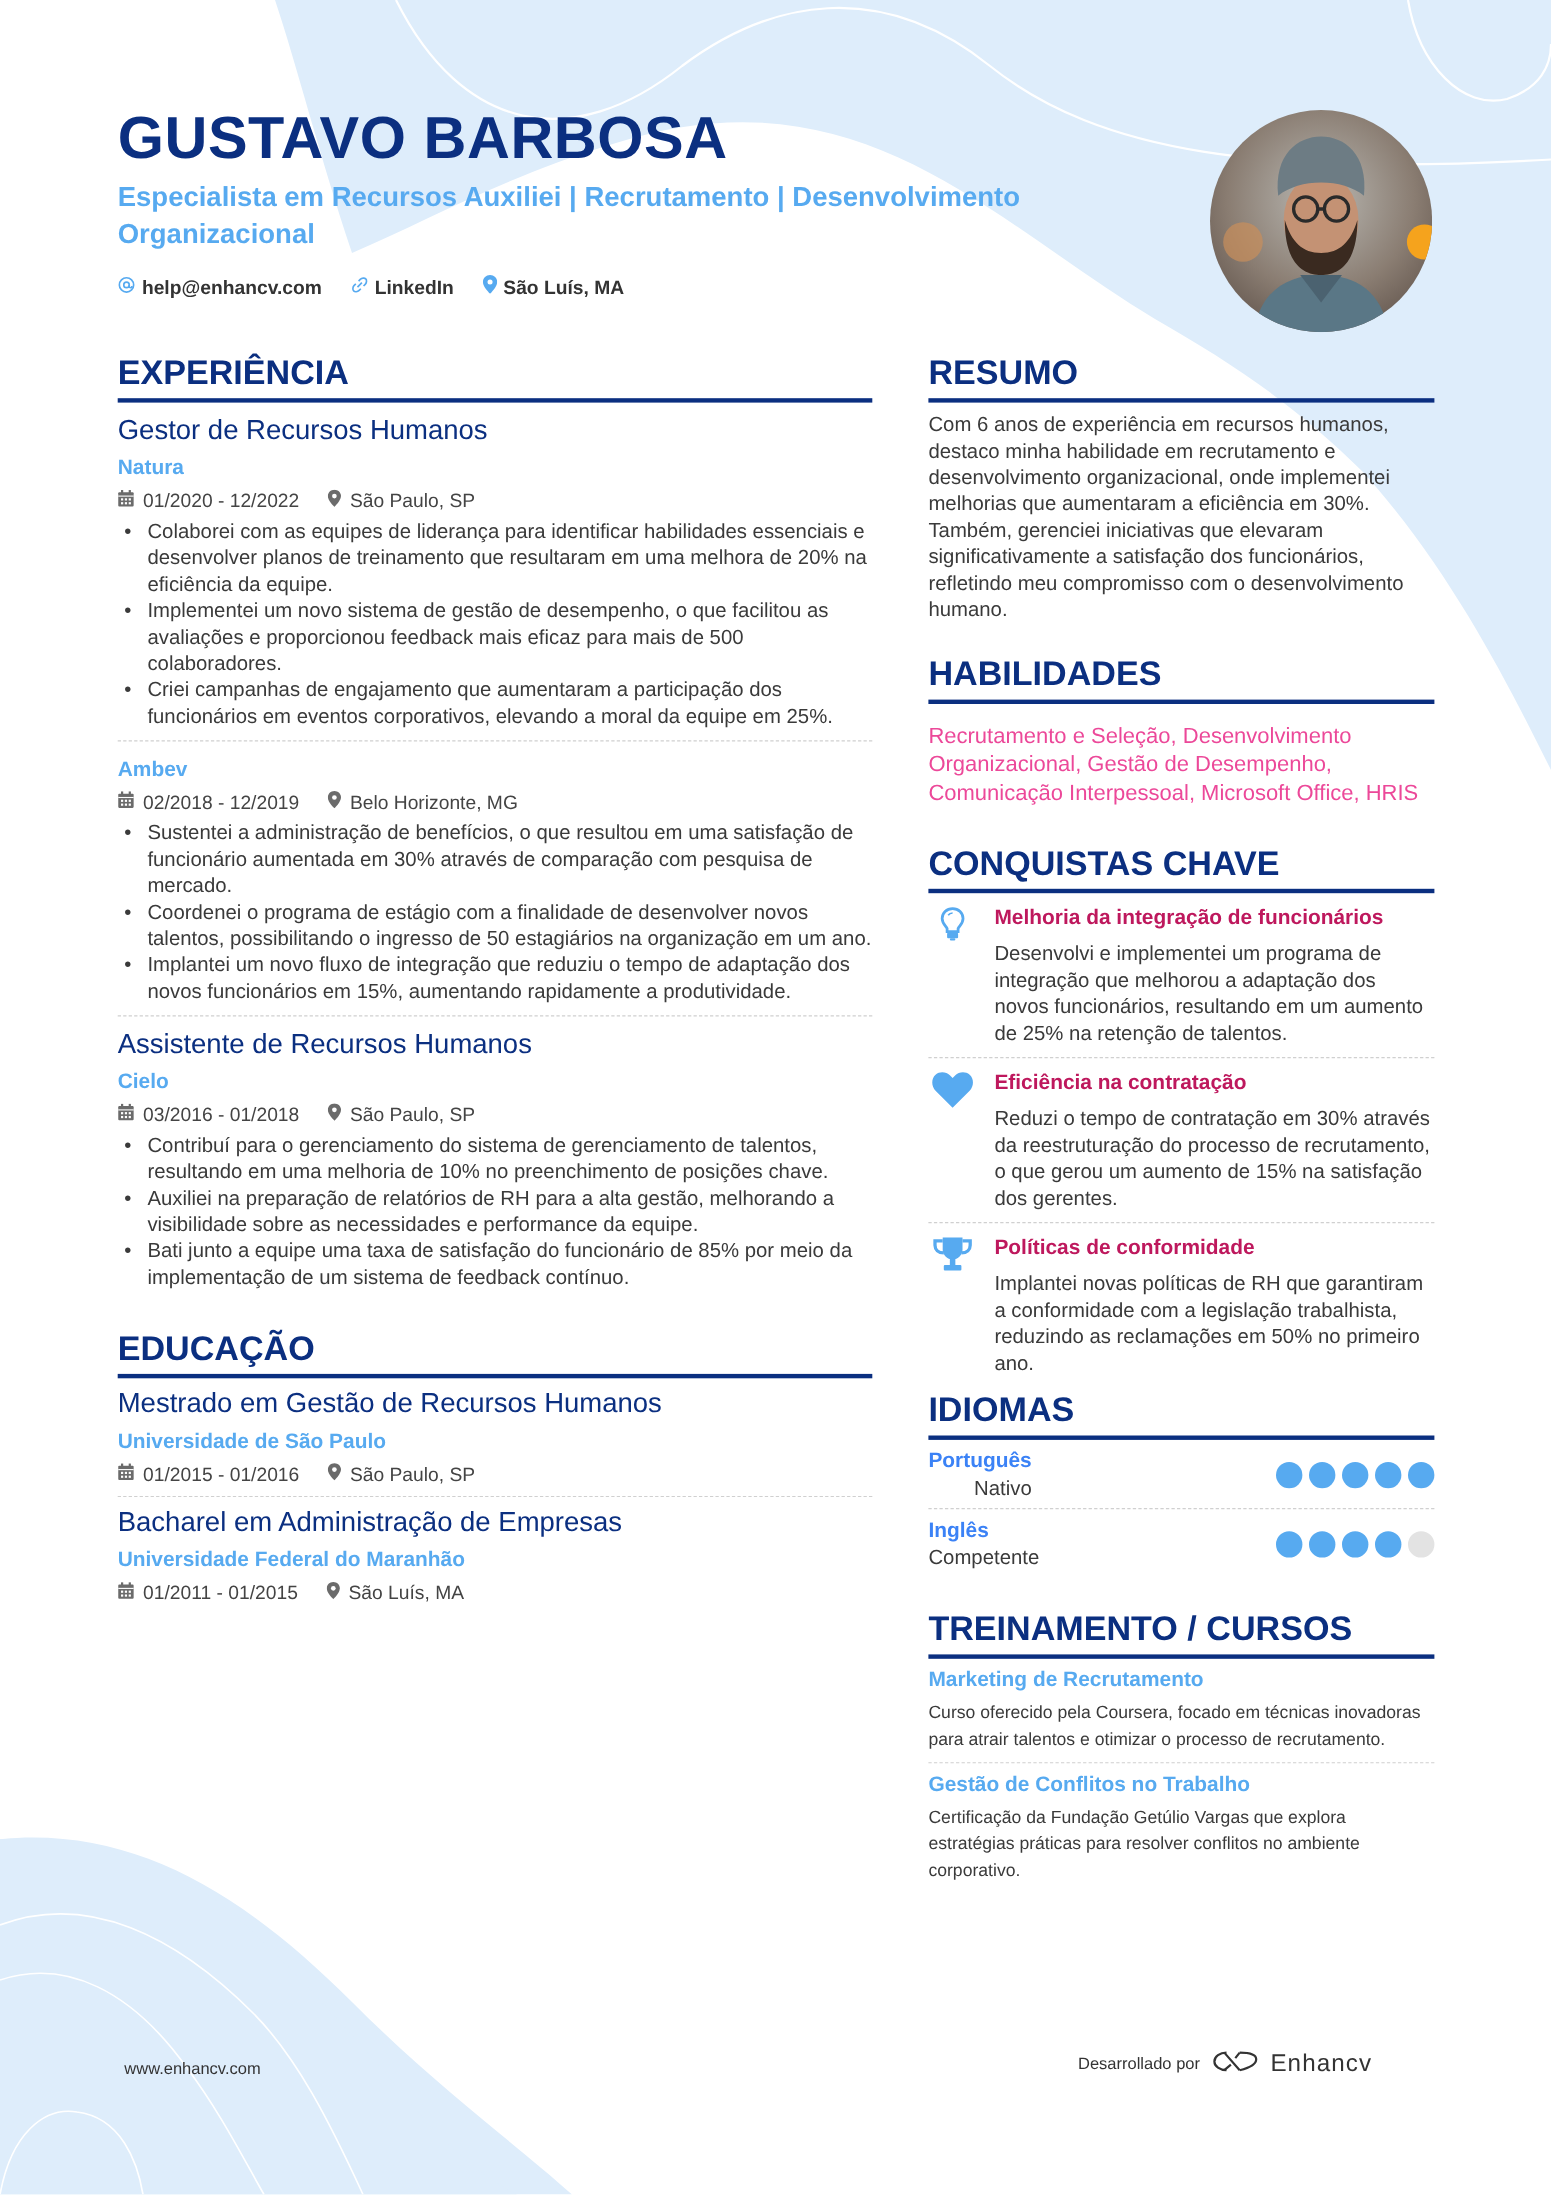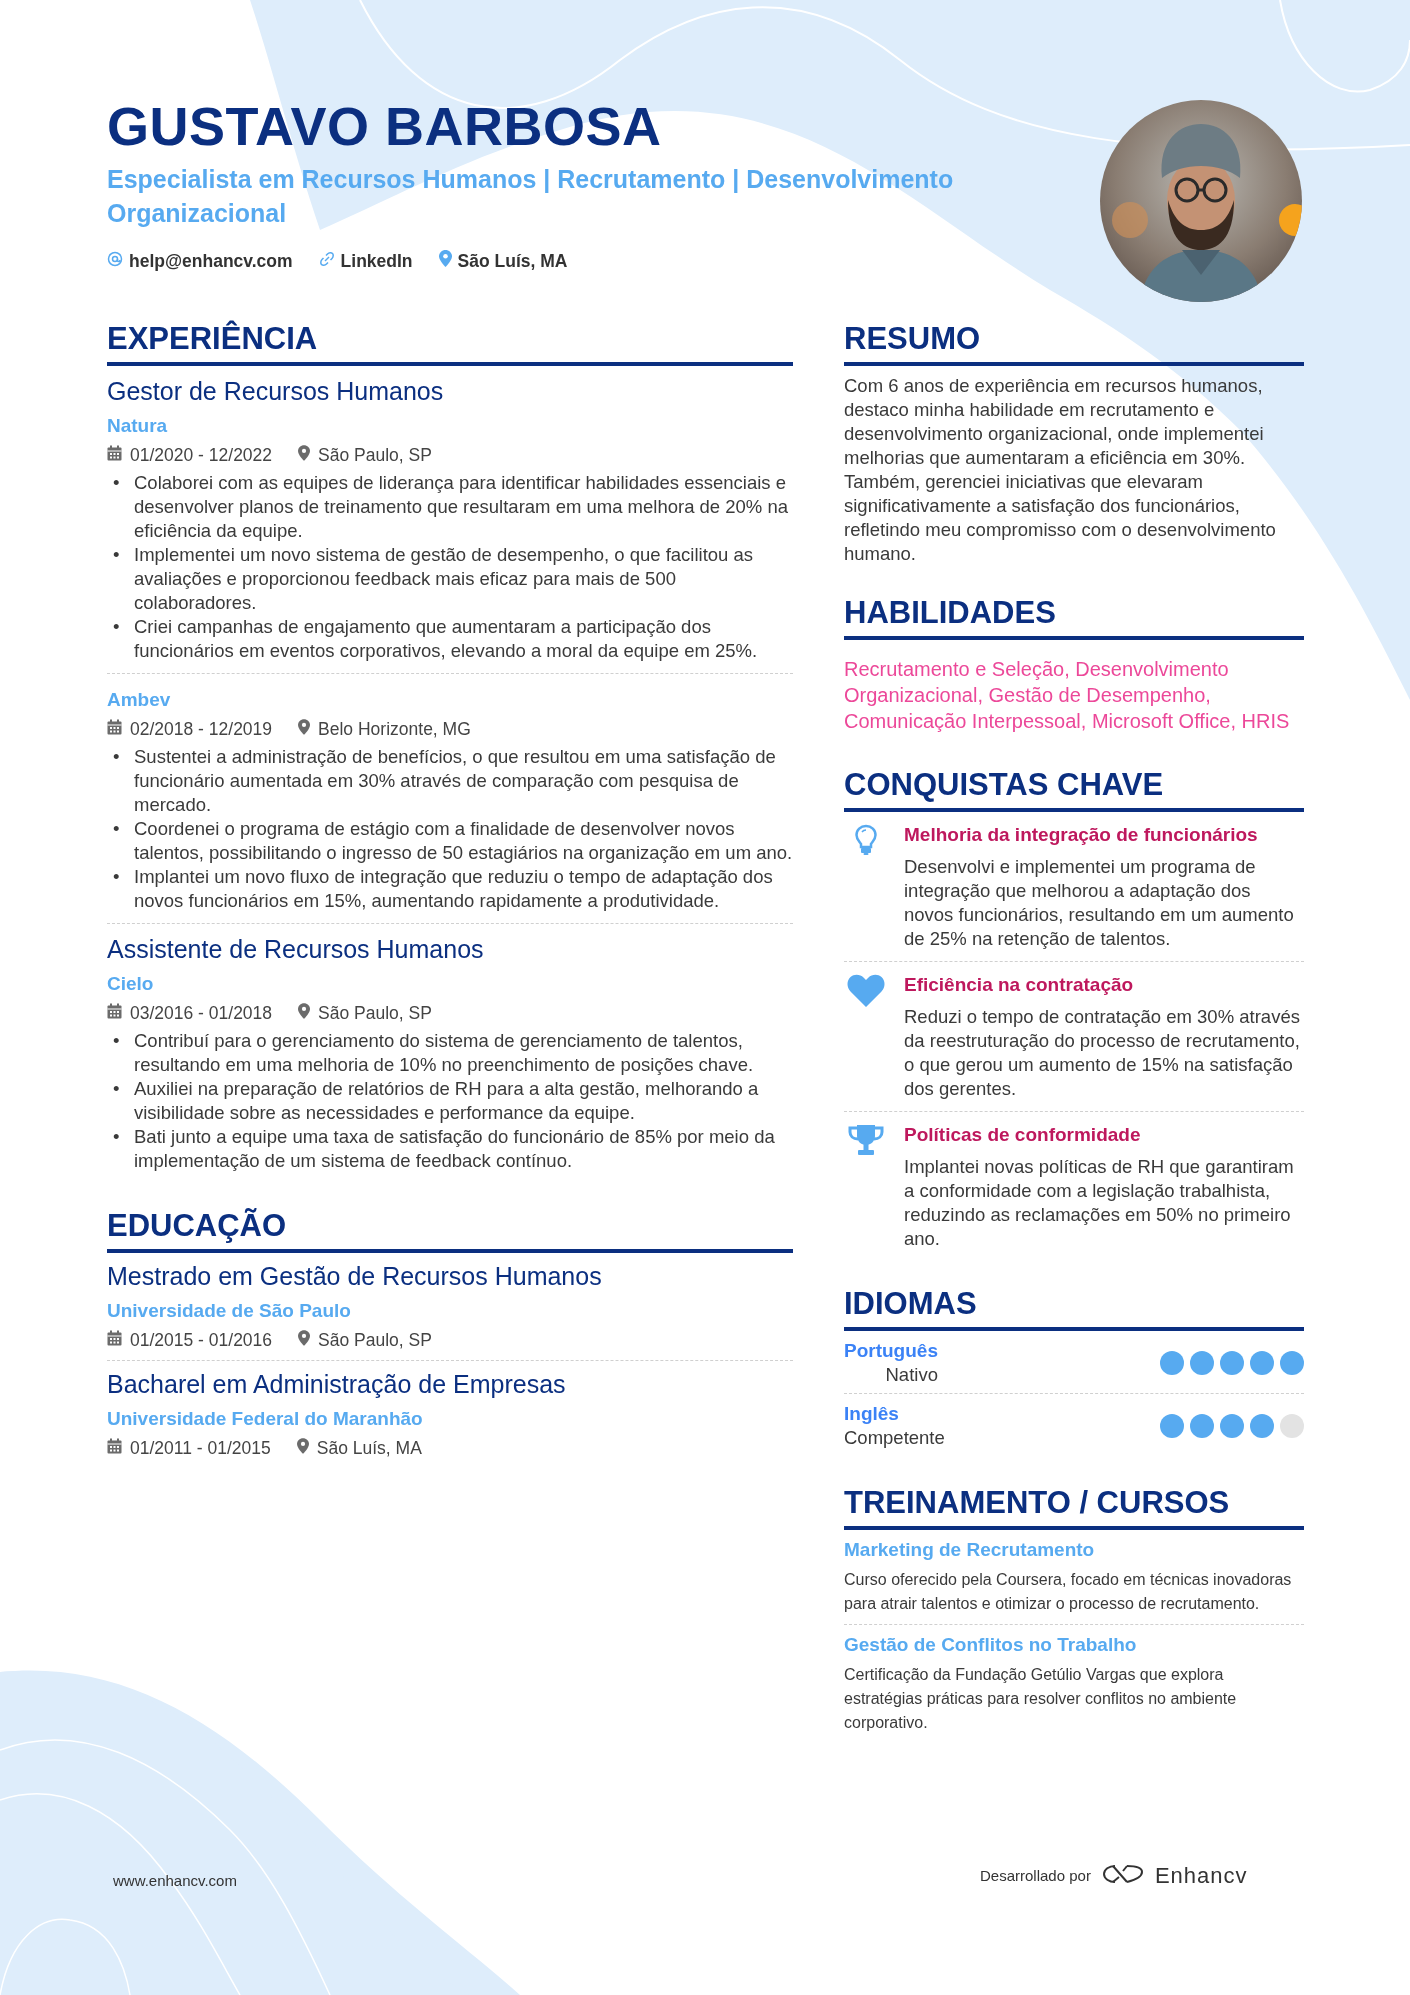--- a/index.html
+++ b/index.html
@@ -83,7 +83,7 @@
 
   <div class="header">
     <div class="name">GUSTAVO BARBOSA</div>
-    <div class="title">Especialista em Recursos Humanos | Recrutamento | Desenvolvimento Organizacional</div>
+    <div class="title">Especialista em Recursos Auxiliei | Recrutamento | Desenvolvimento Organizacional</div>
     <div class="contacts">
       <div class="contact">
         <span>

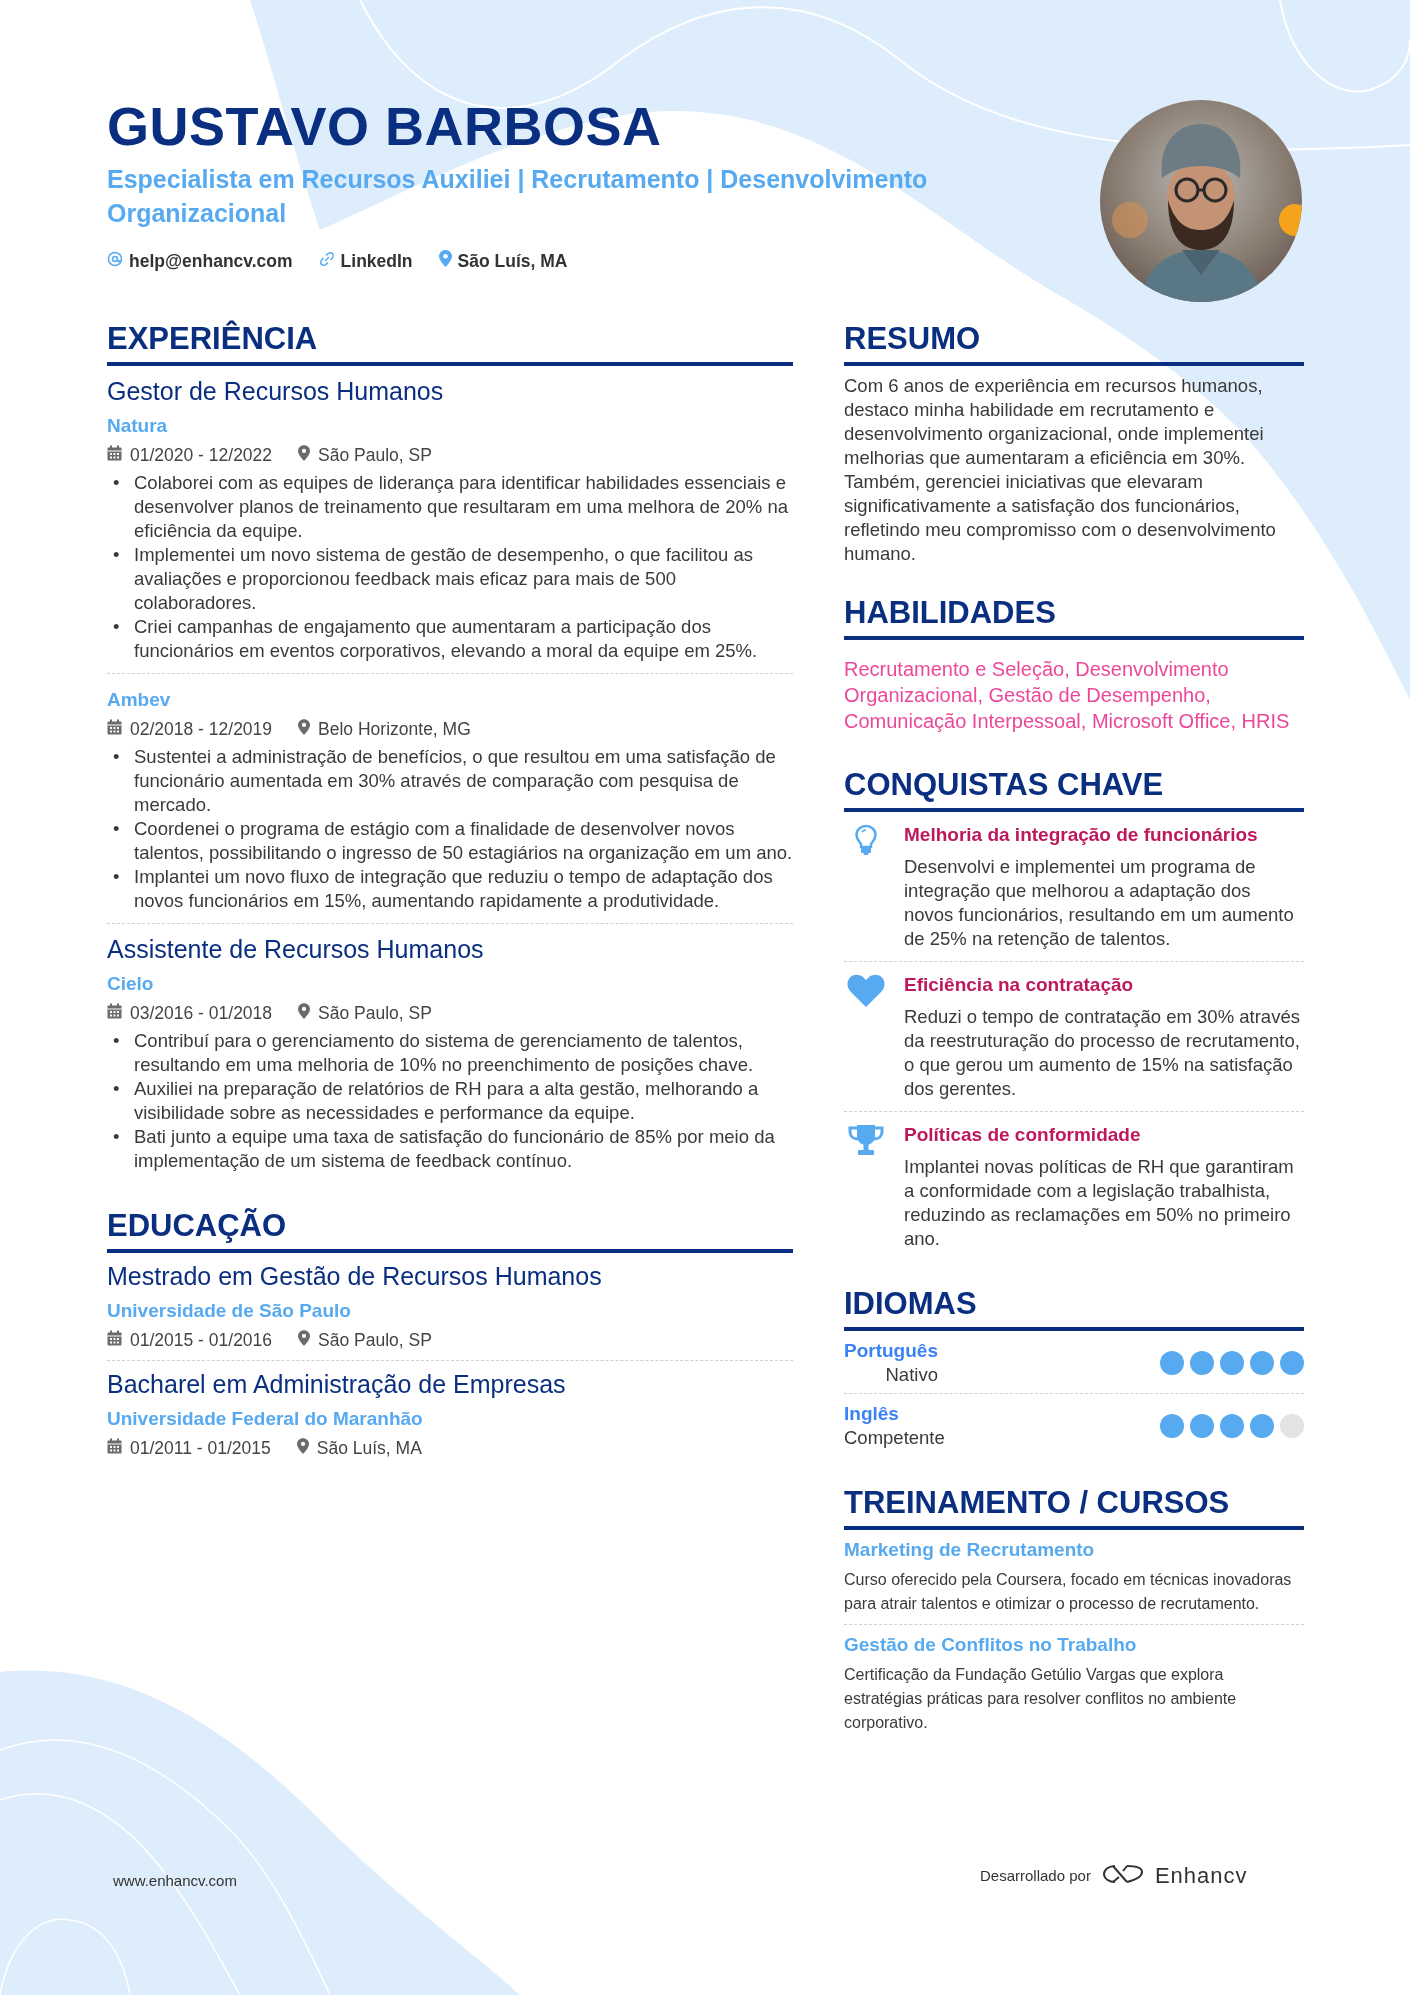--- a/index.html
+++ b/index.html
@@ -367,7 +367,7 @@
       </div>
     </section>
 
-    <section style="margin-top: 22px;">
+    <section style="">
       <div class="section-title">IDIOMAS</div>
 
       <div class="lang">

